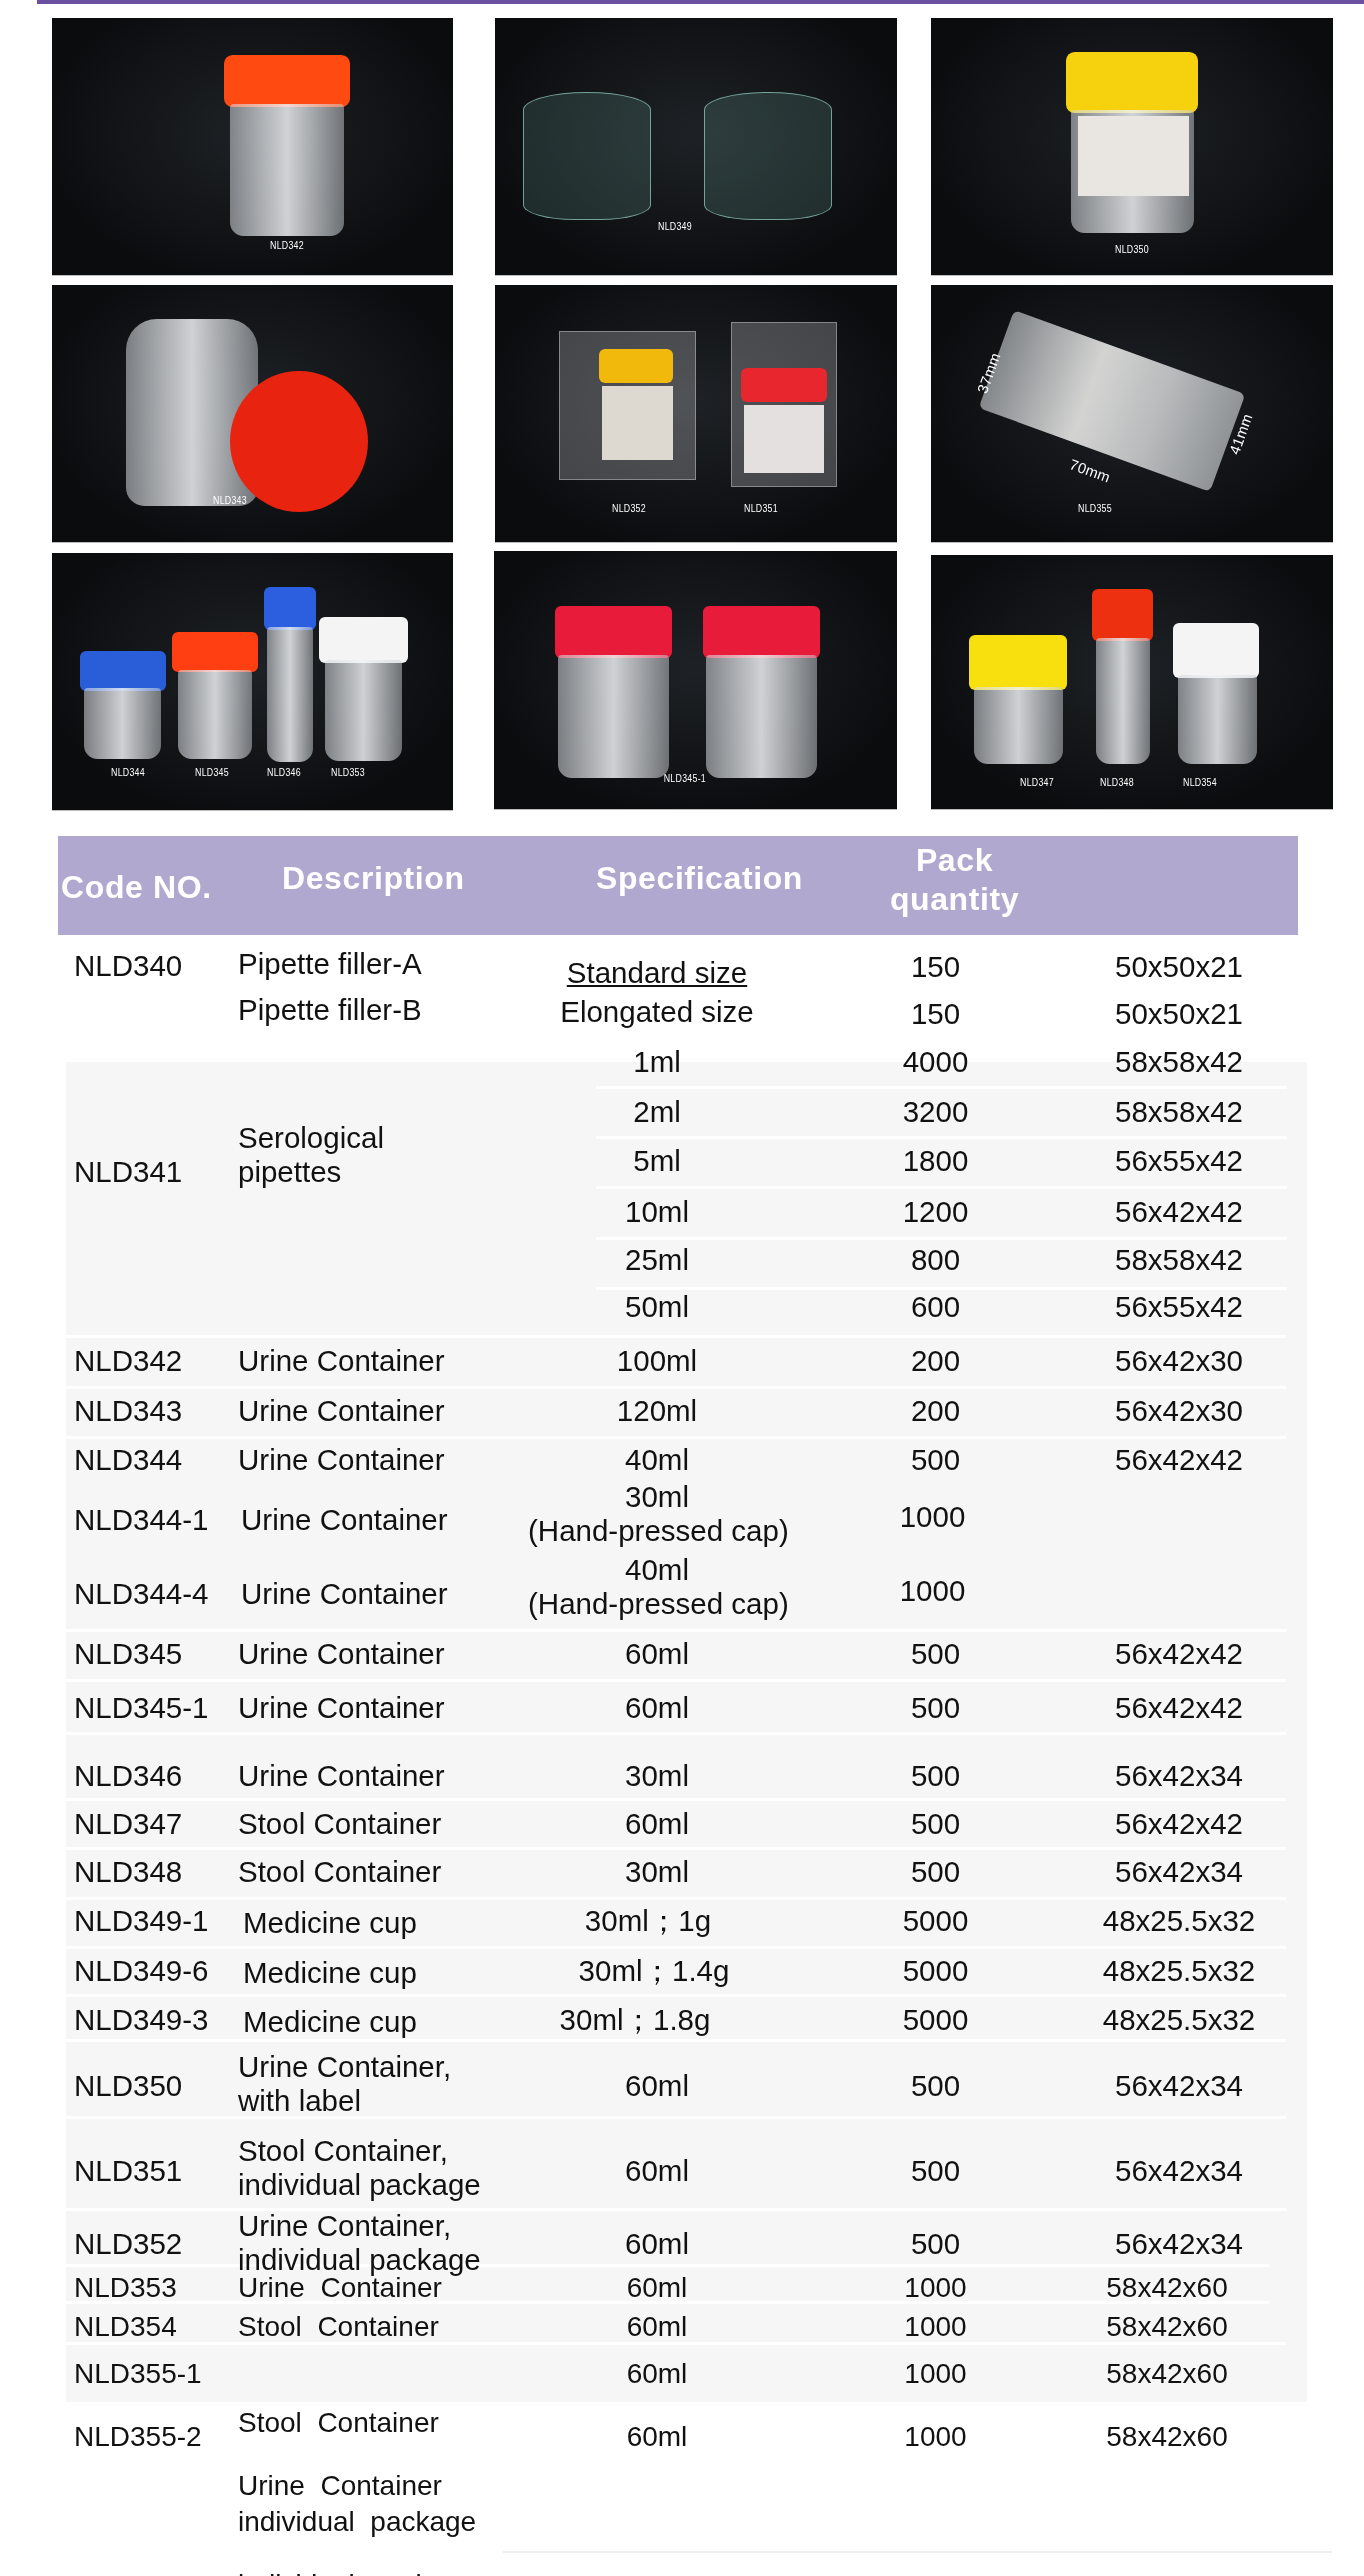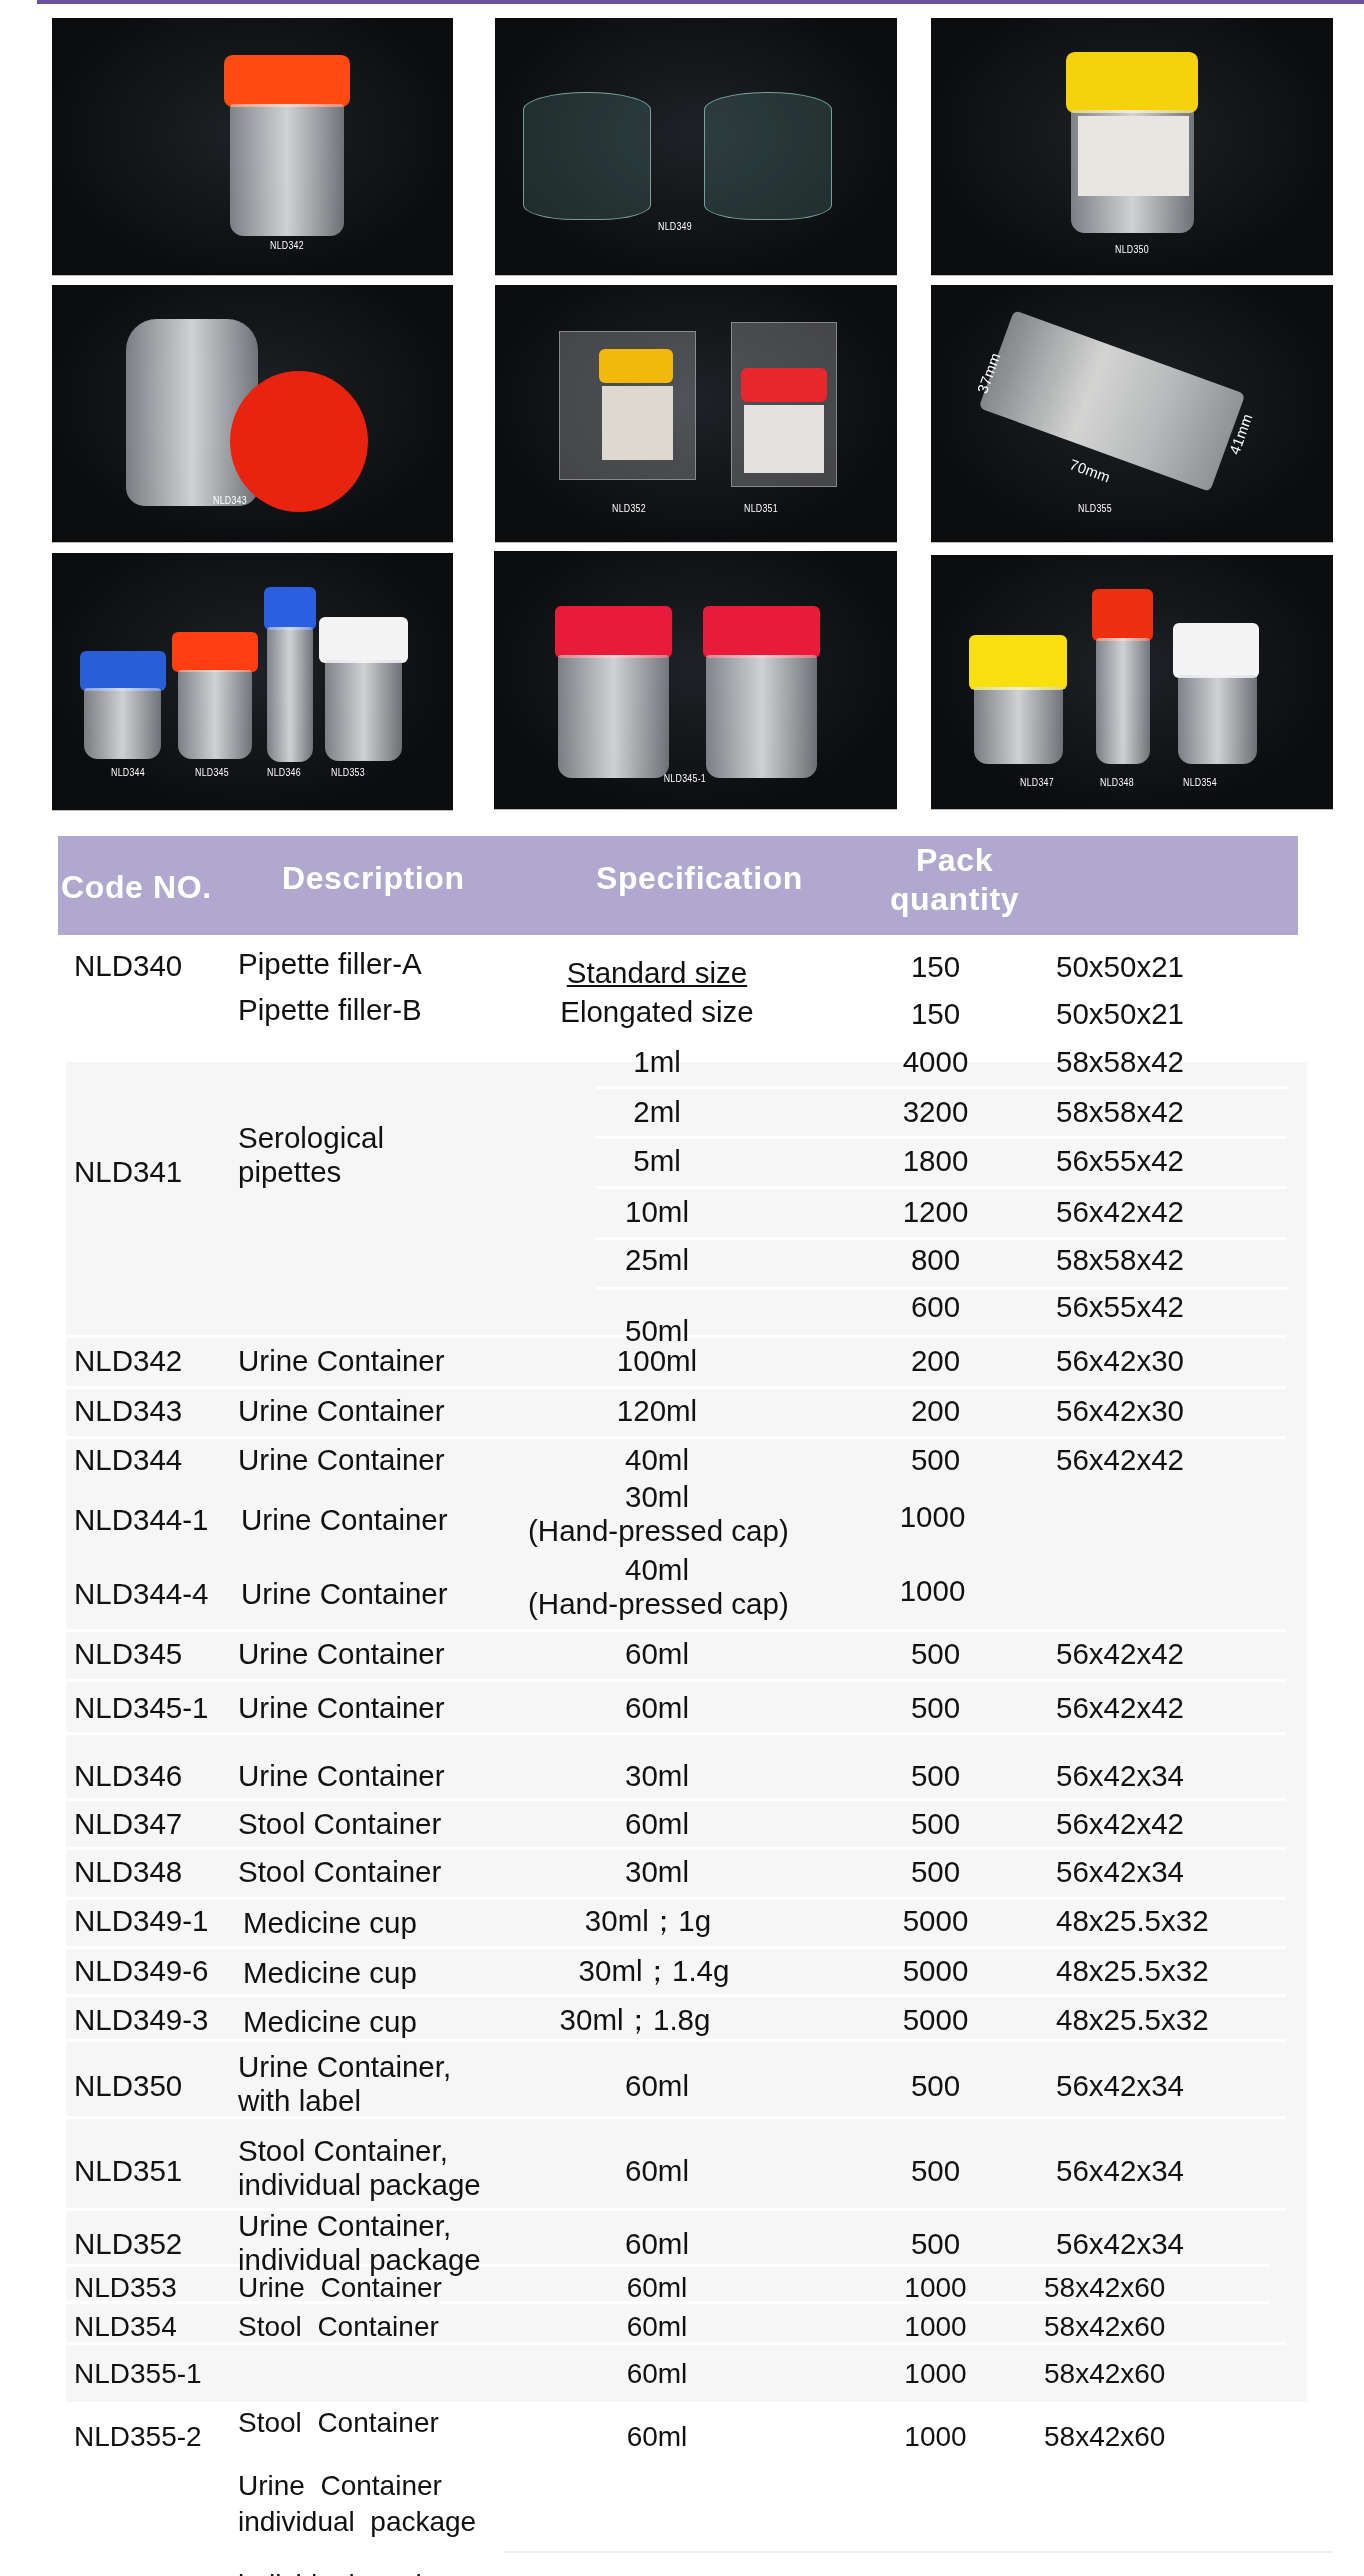--- a/index.html
+++ b/index.html
@@ -27,7 +27,7 @@
   .c-desc { left:238px; }
   .c-spec { left:528px; width:258px; text-align:center; }
   .c-qty { left:859px; width:153px; text-align:center; }
-  .c-dim { left:1056px; width:246px; text-align:left; }
+  .c-dim { left:1056px; width:246px; text-align:center; }
   .two { line-height:34px; }
   .bottomrule { position:absolute; left:503px; top:2551px; width:829px; height:1.8px; background:#eeeeee; }
 </style>

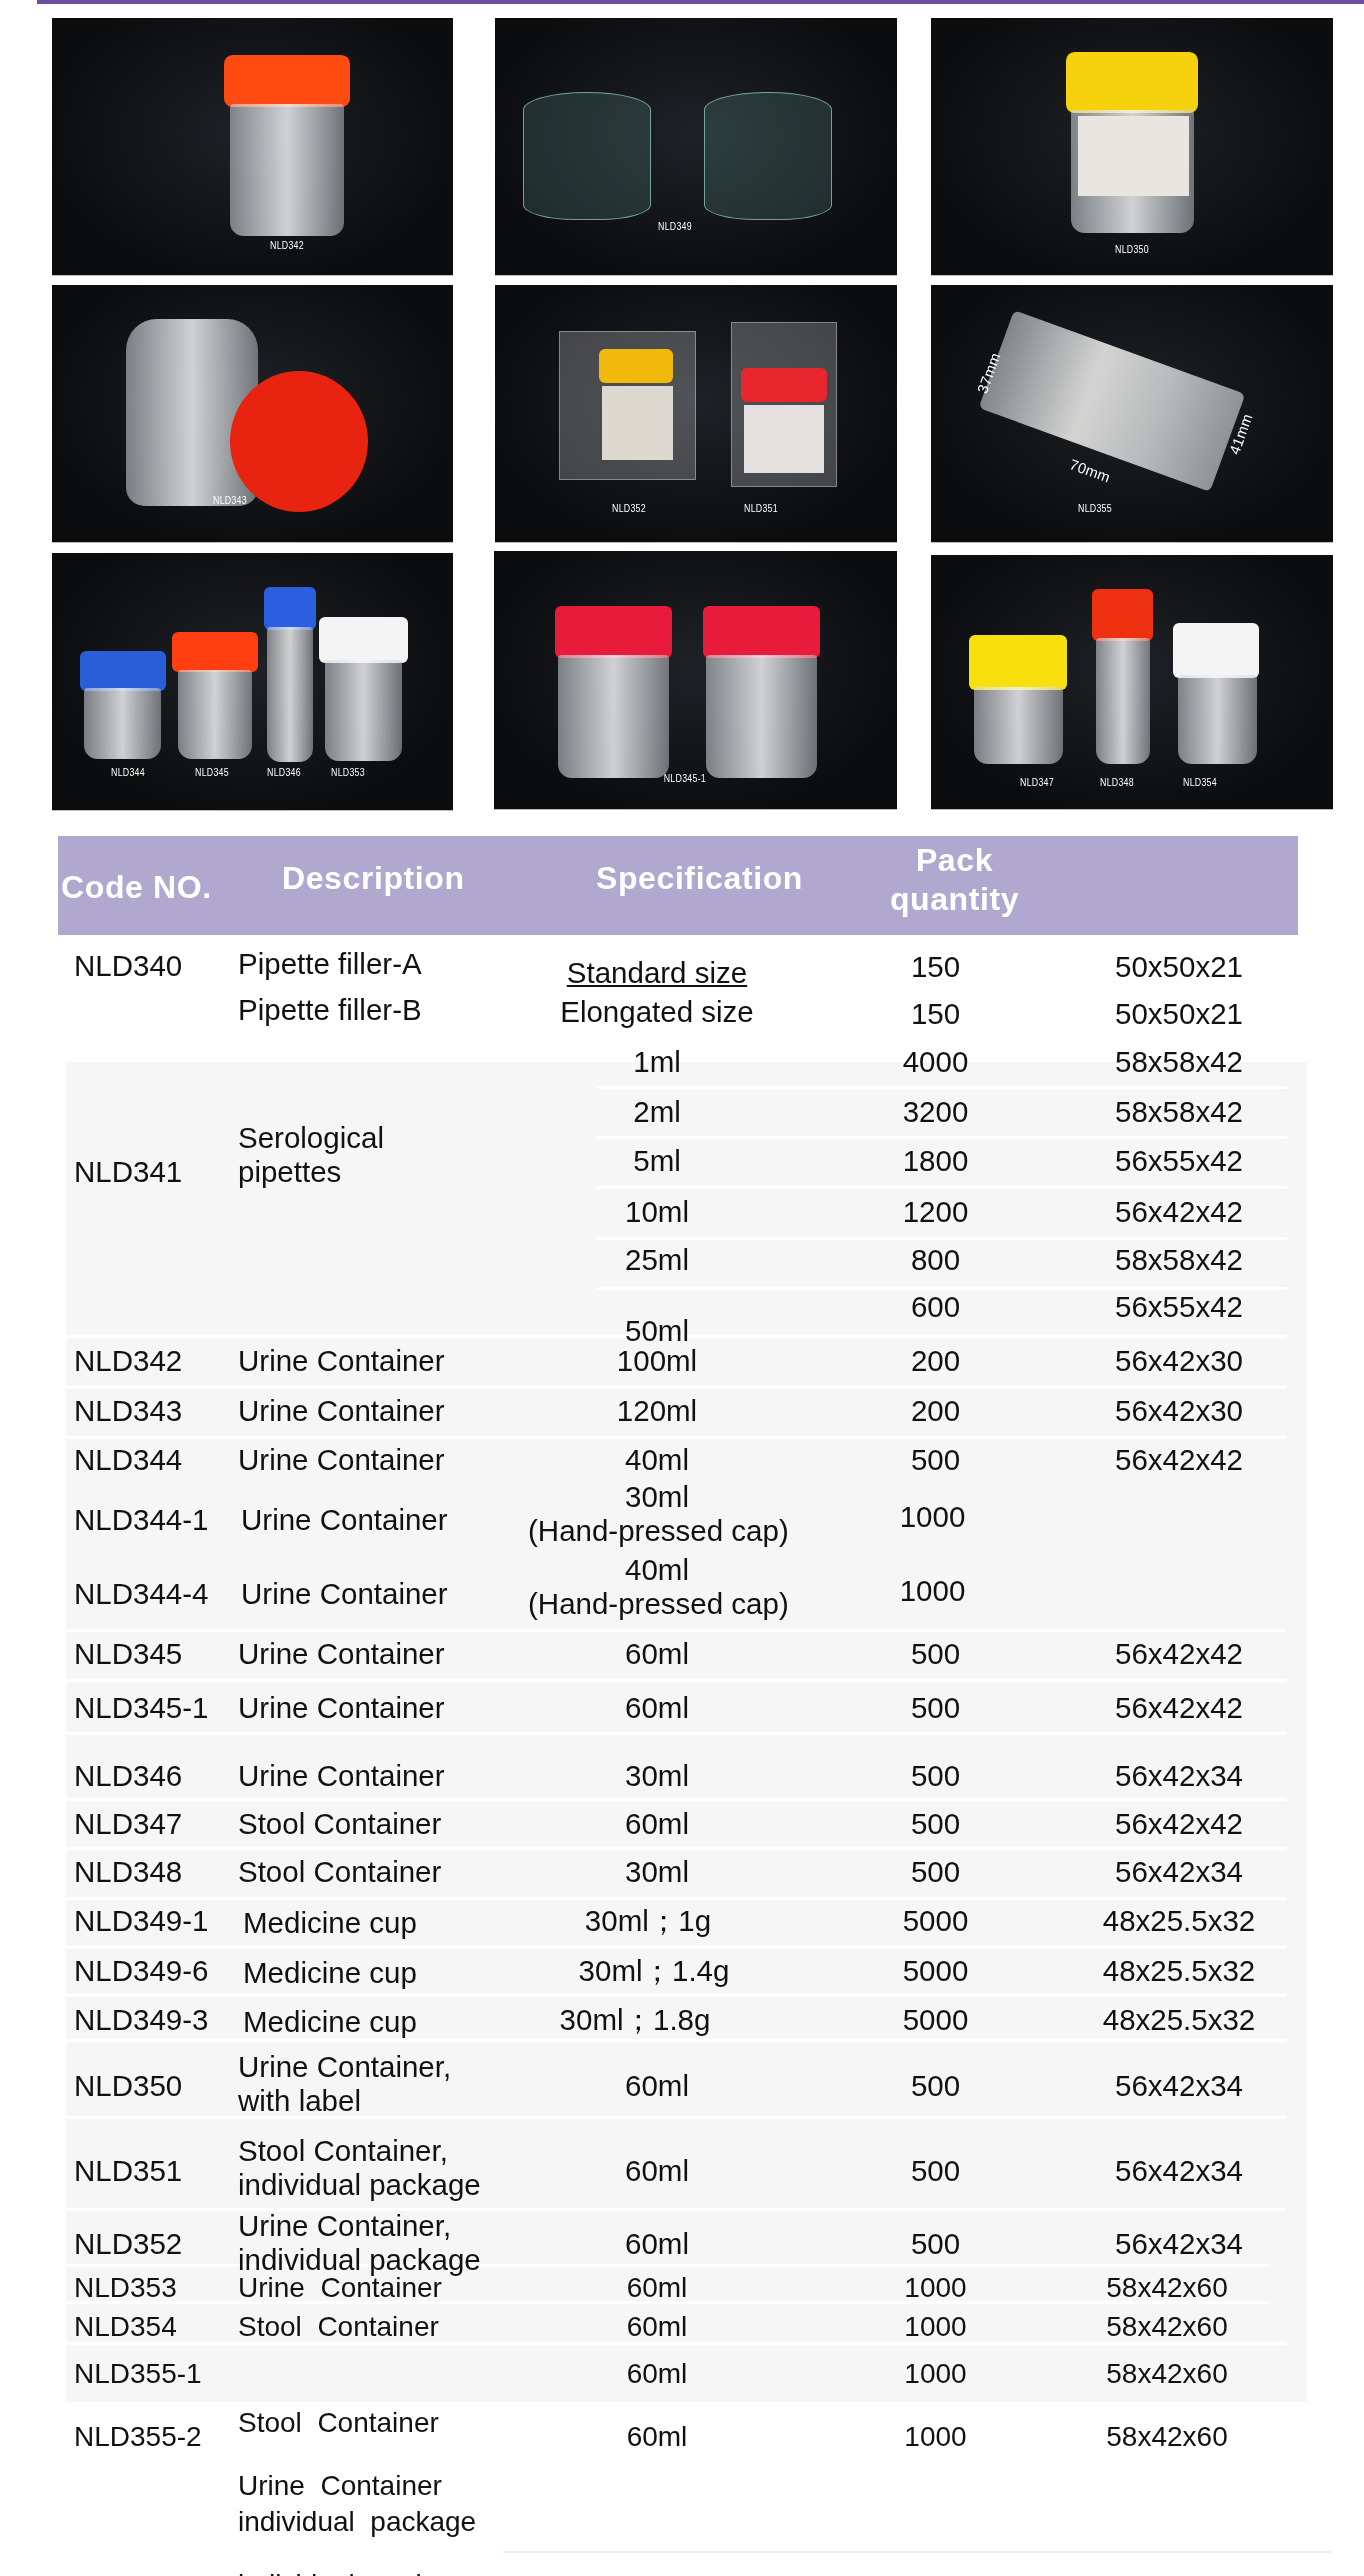--- a/index.html
+++ b/index.html
@@ -175,7 +175,7 @@
 <div class="cell c-spec" style="top:1243px;">25ml</div>
 <div class="cell c-qty" style="top:1243px;">800</div>
 <div class="cell c-dim" style="top:1243px;">58x58x42</div>
-<div class="cell c-spec" style="top:1290px;margin-top:24px;">50ml</div>
+<div class="cell c-spec" style="top:1290px;">50ml</div>
 <div class="cell c-qty" style="top:1290px;">600</div>
 <div class="cell c-dim" style="top:1290px;">56x55x42</div>
 

